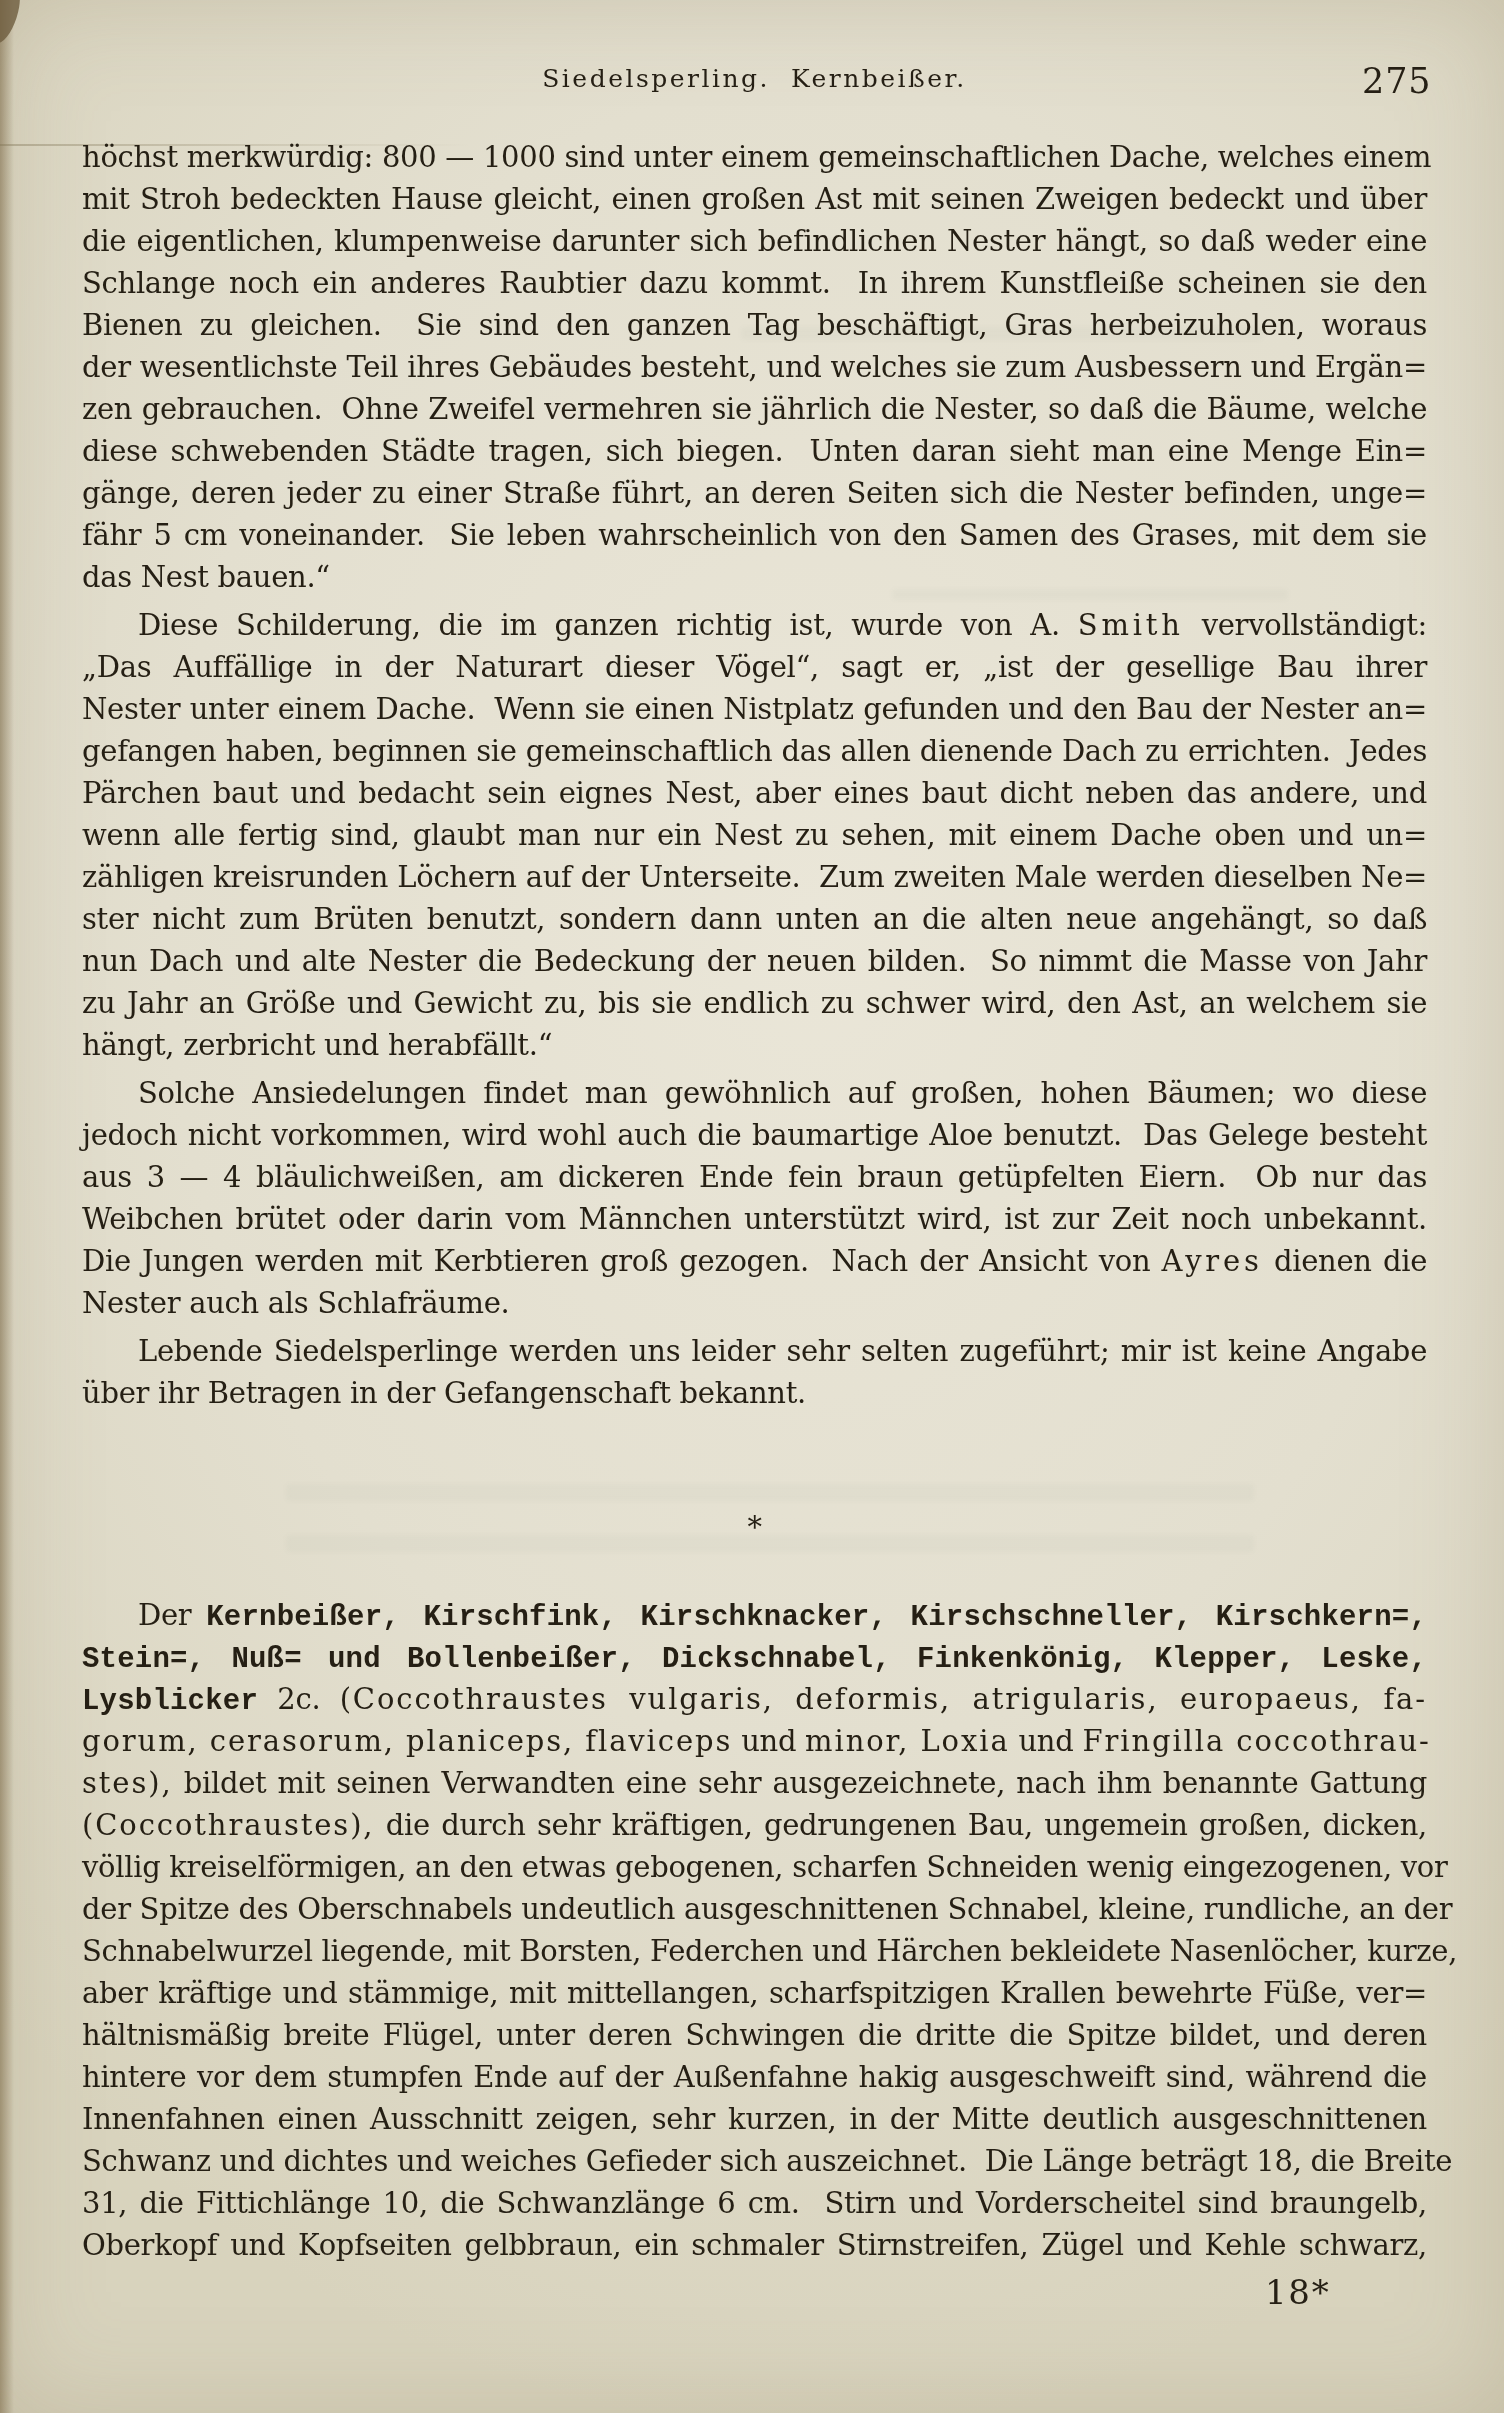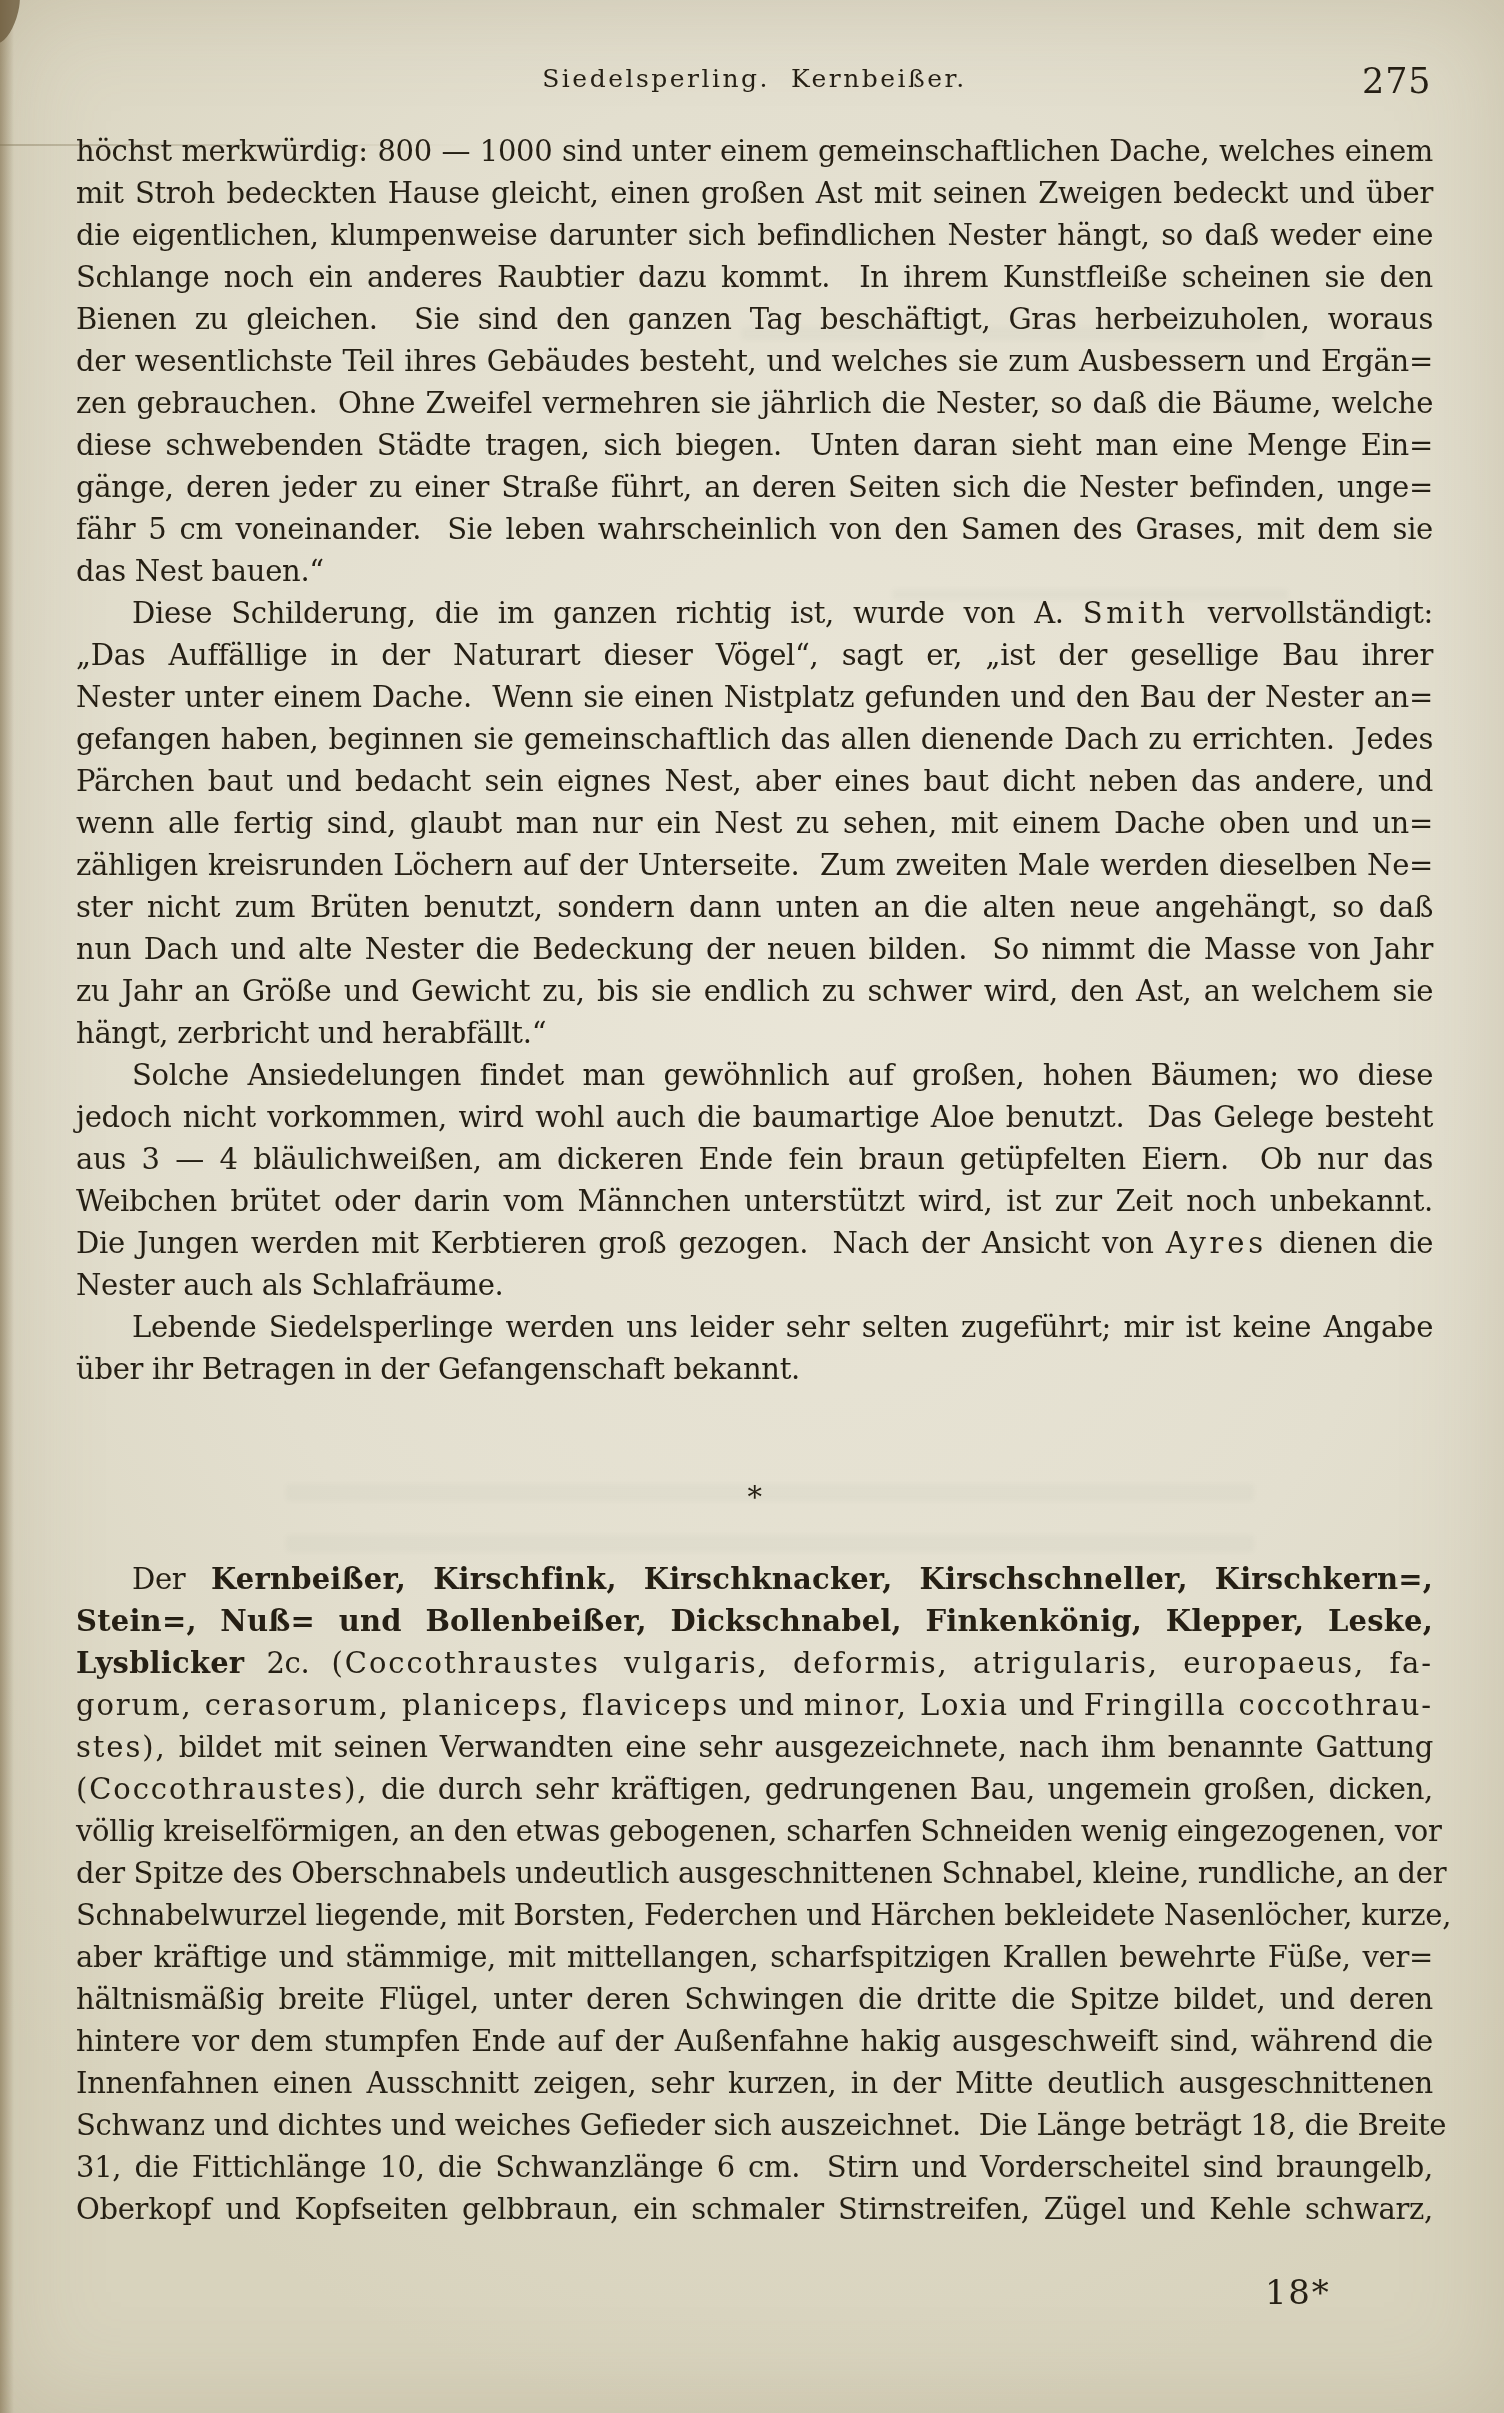--- a/index.html
+++ b/index.html
@@ -68,7 +68,7 @@
     position:absolute;left:76px;top:130px;width:1357px;
     font-size:29px;line-height:42px;letter-spacing:-0.3px;
   }
-  .para{margin:0;}
+  .para{margin:6px;}
   .line{
     height:42px;
     text-align:justify;

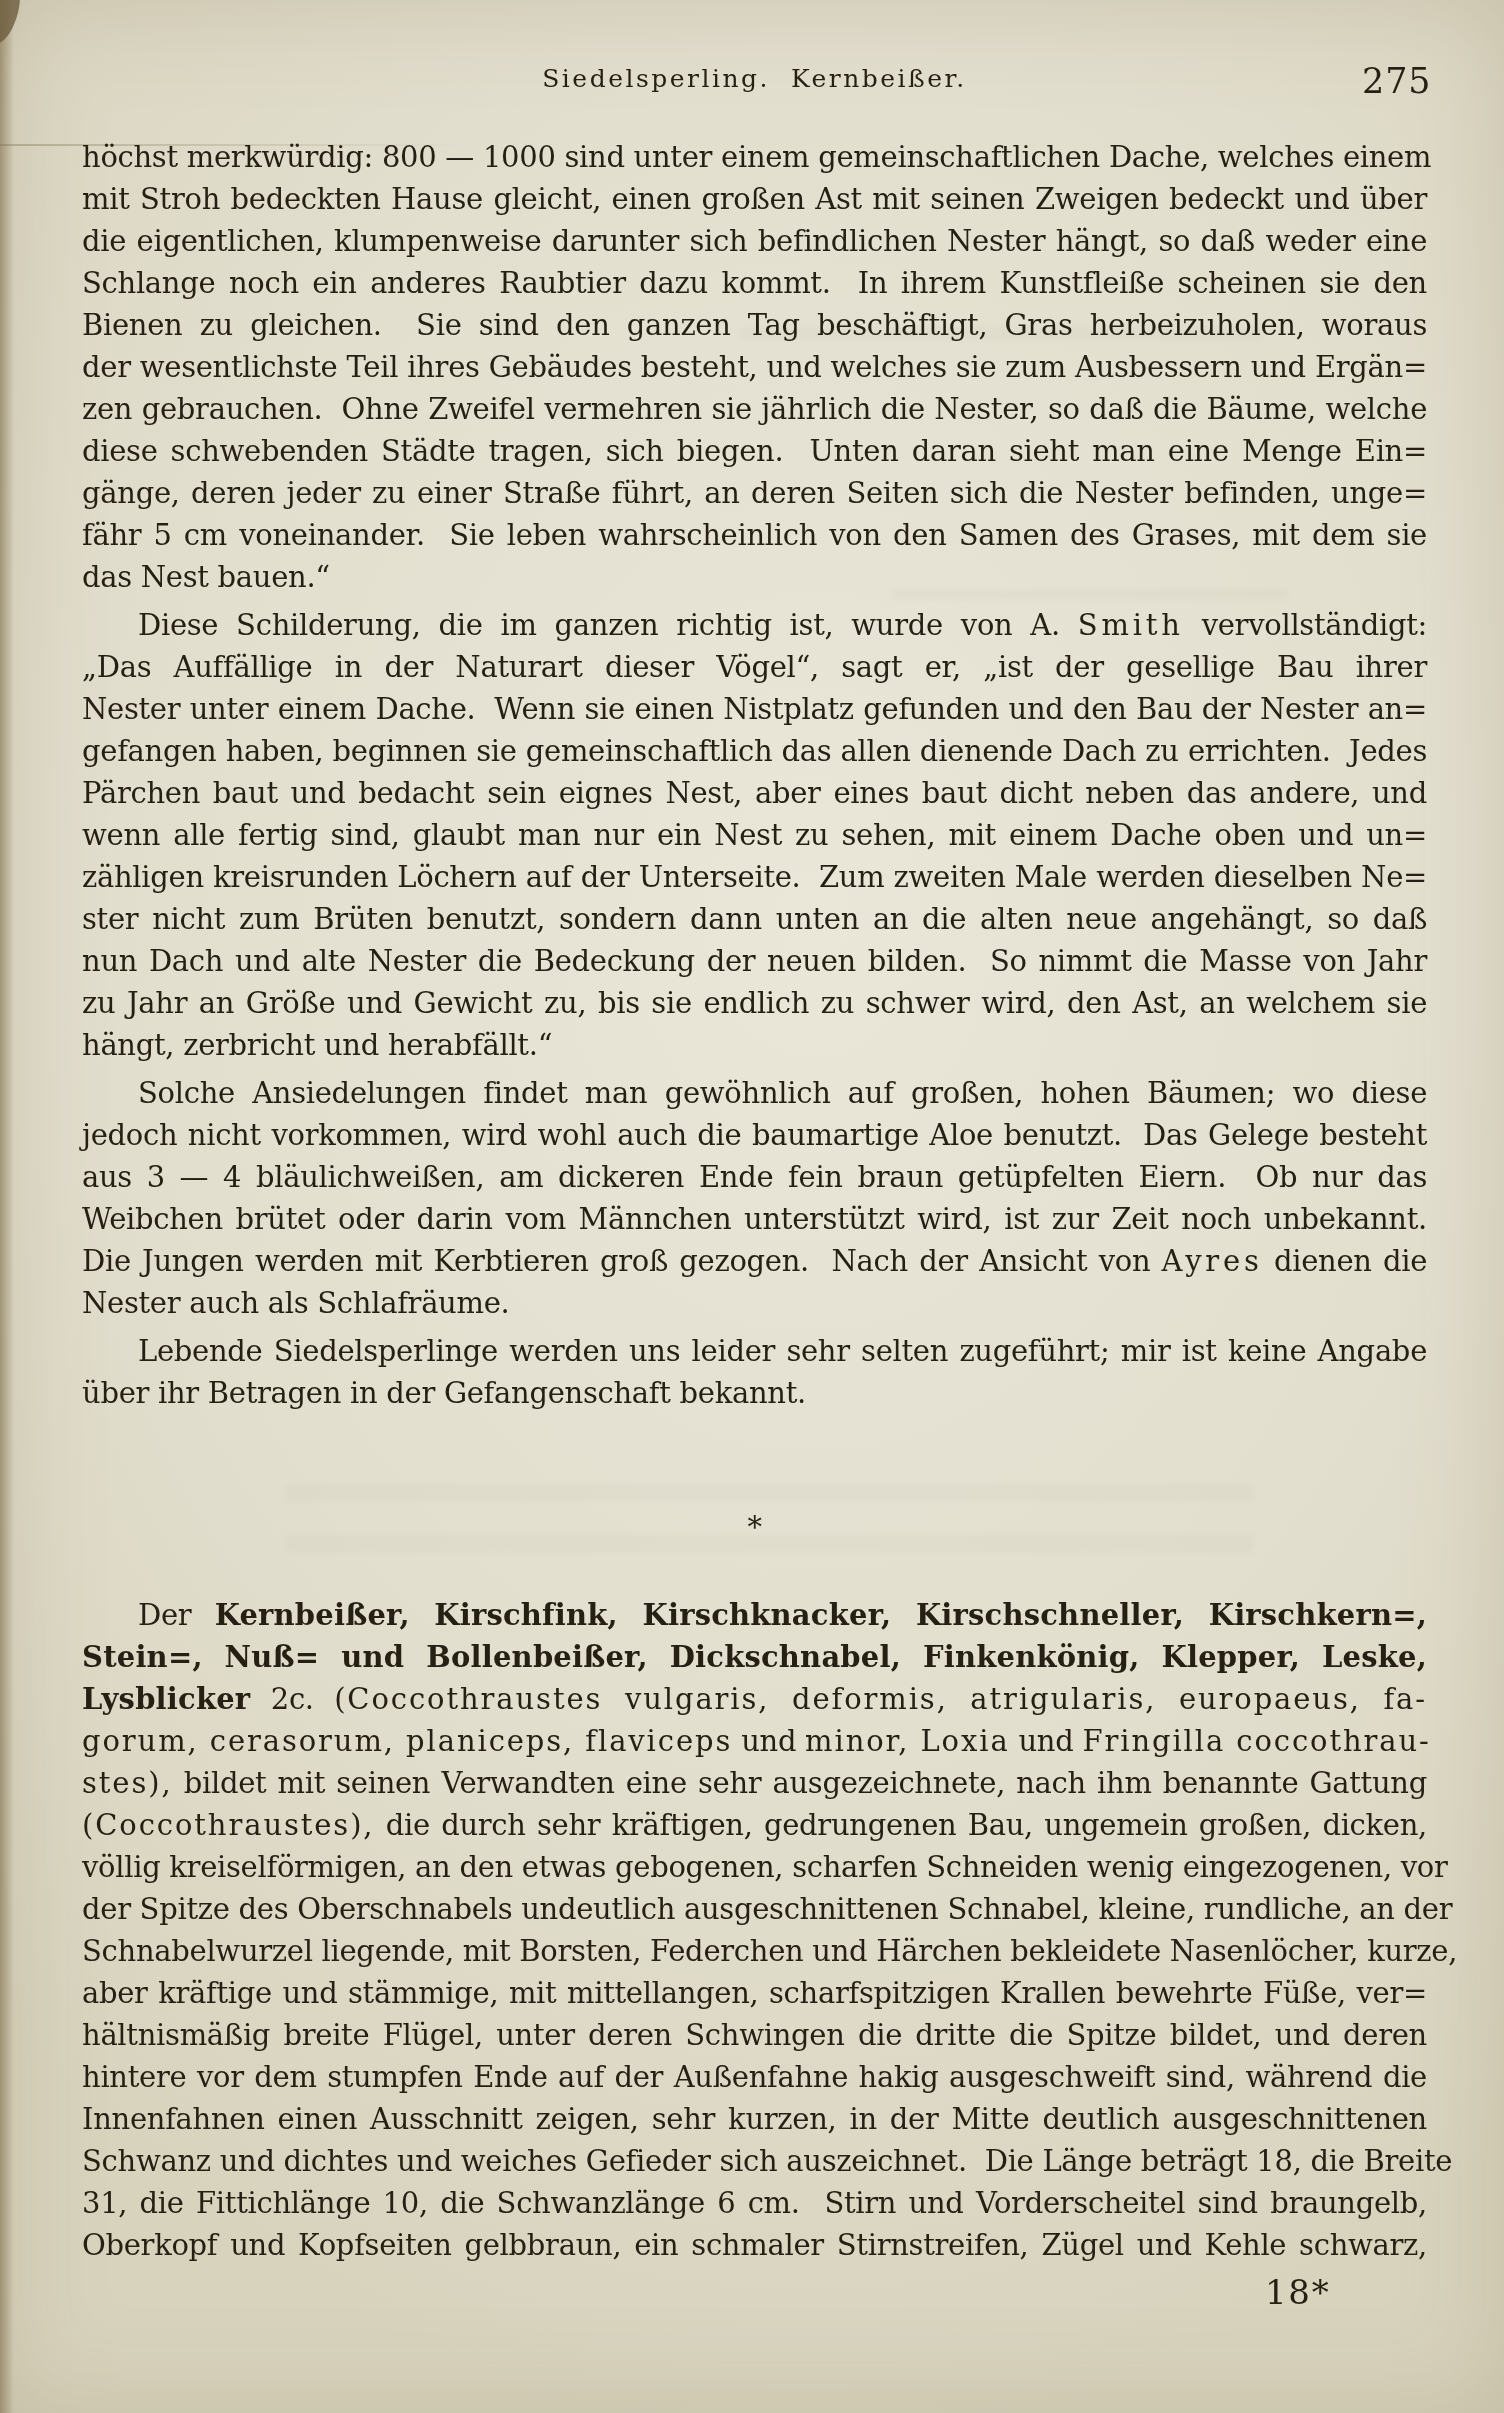--- a/index.html
+++ b/index.html
@@ -79,7 +79,7 @@
   .line.indent{padding-left:56px;}
   .line.last{text-align-last:left;}
   .seg-fr{}
-  .seg-bold{font-weight:bold;letter-spacing:0.2px;}
+  .seg-bold{font-weight:bold;letter-spacing:0.2px;font-family:Liberation Mono, monospace;}
   .seg-antiqua{letter-spacing:1.9px;}
   .seg-spaced{letter-spacing:3.8px;}
 

